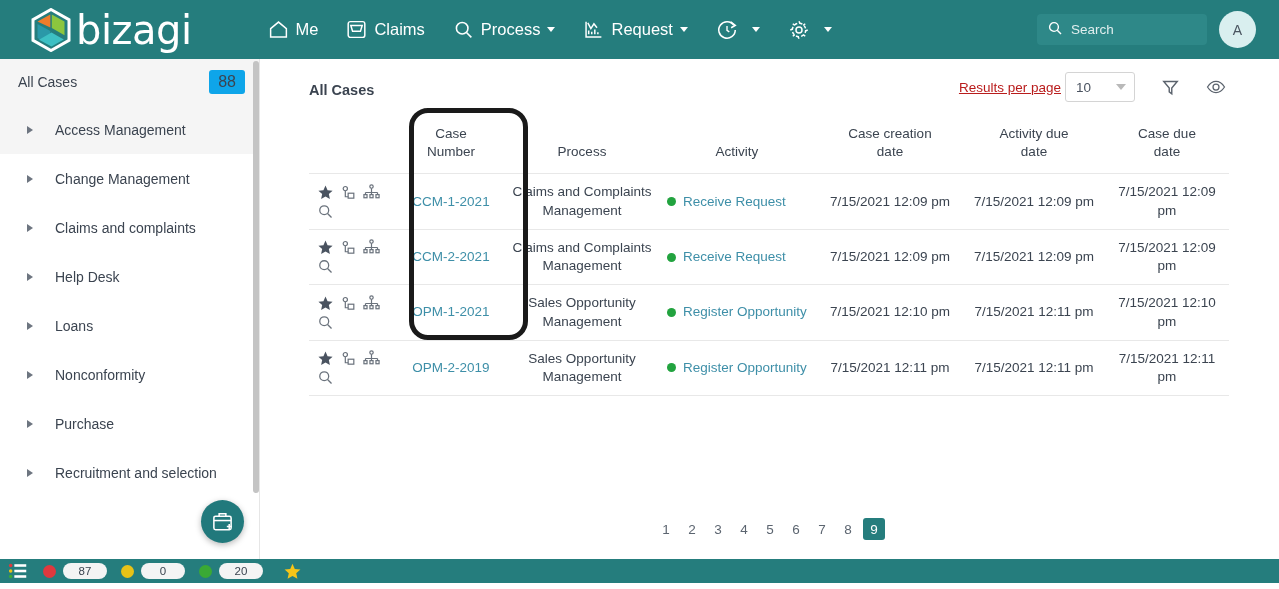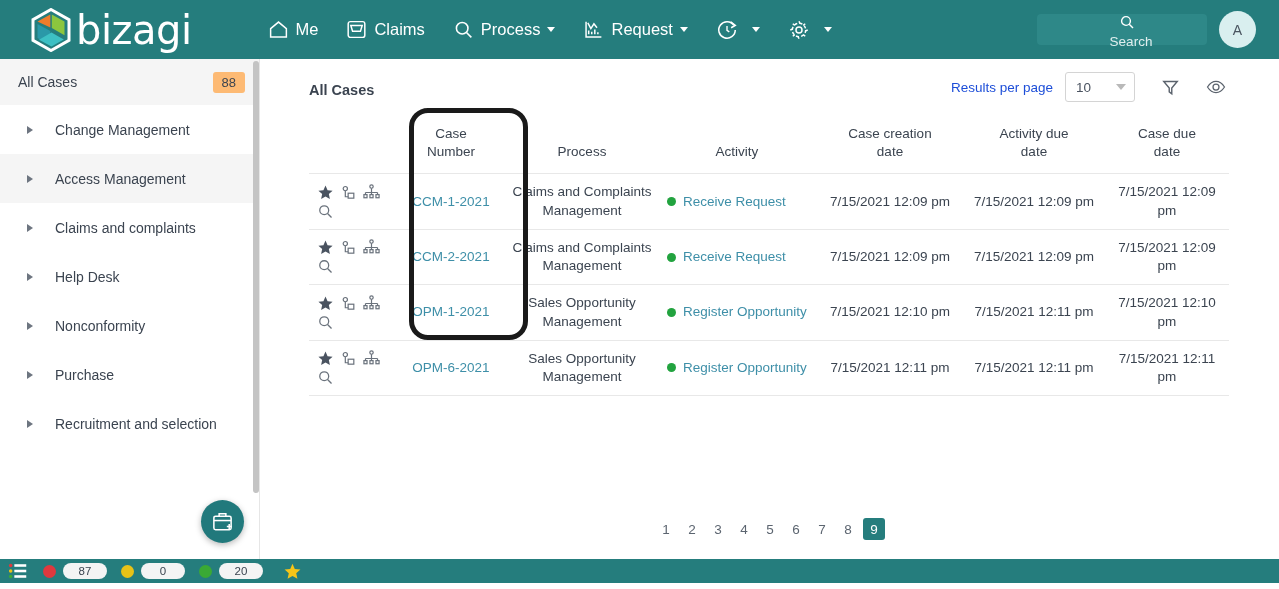--- a/index.html
+++ b/index.html
@@ -43,7 +43,7 @@
   .search-box {
     position: absolute; left: 1037px; top: 14px; width: 170px; height: 31px;
     background: #2e8888; border-radius: 4px;
-    display: flex; align-items: center; padding-left: 10px; flex-direction: column;
+    display: flex; align-items: center; padding-left: 10px;
   }
   .search-box .ph { color: #e0eeee; font-size: 13.5px; margin-left: 8px; }
   .avatar {

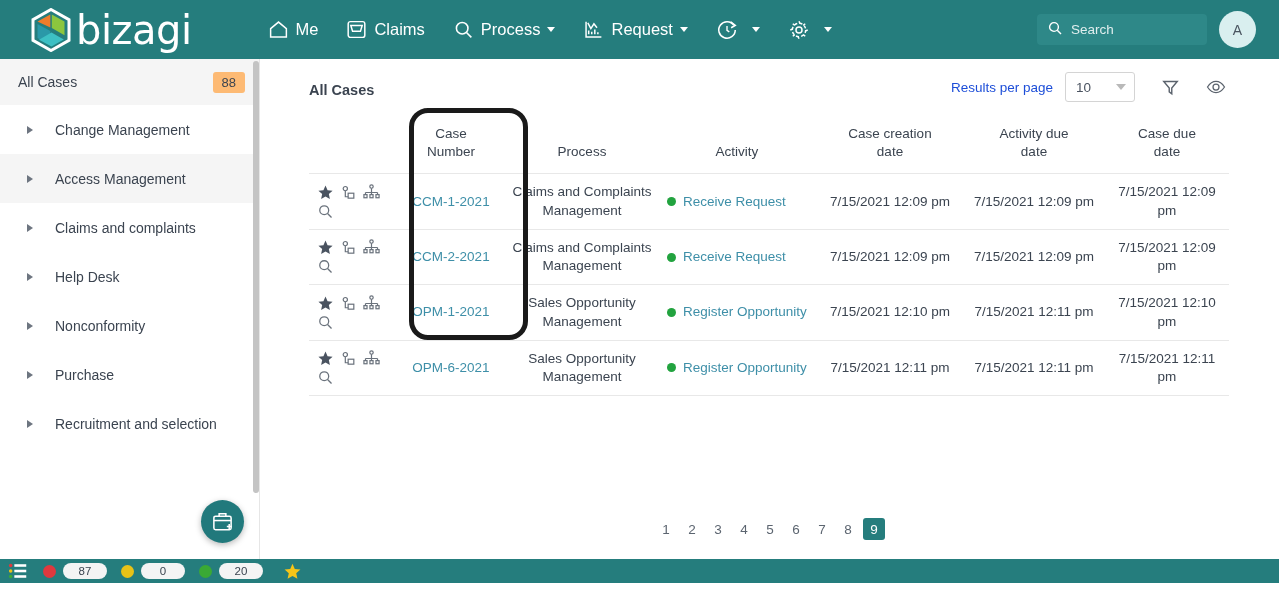--- a/index.html
+++ b/index.html
@@ -65,7 +65,7 @@
   }
   .sb-head .t { font-size: 14px; color: #3b4450; flex: 1; }
   .sb-badge {
-    background: #fdba74; color: #3b4450; font-size: 13px;
+    background: #0ea5e9; color: #3b4450; font-size: 16px;
     border-radius: 3px; padding: 3px 9px; min-width: 30px; text-align: center;
   }
   .sb-item {

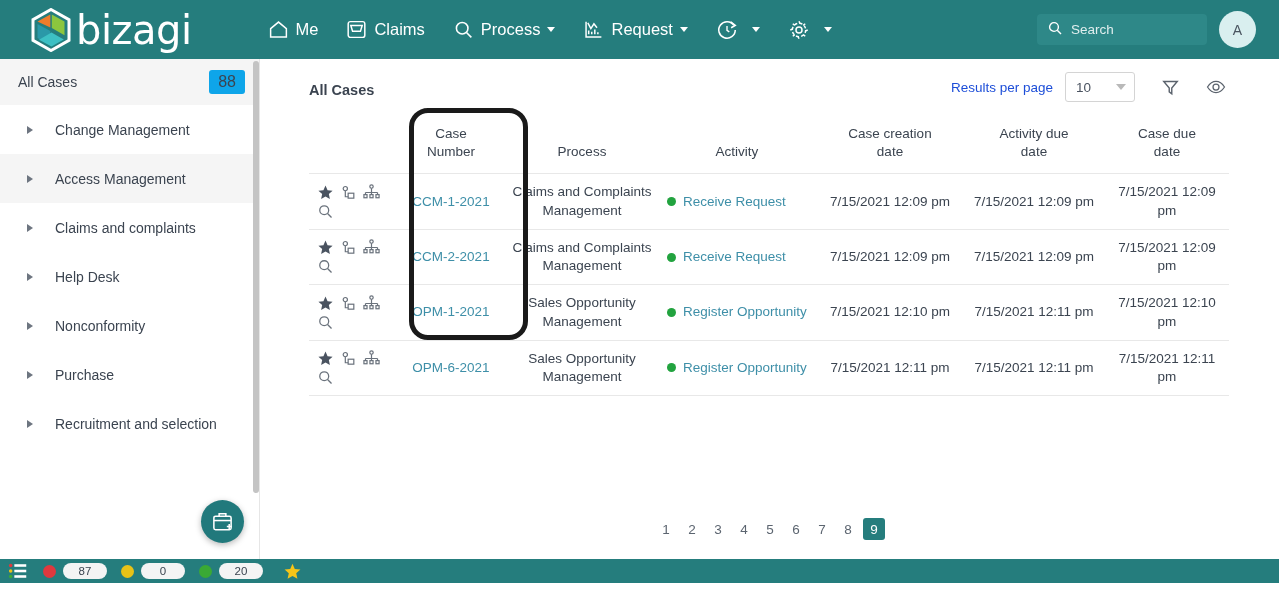--- a/index.html
+++ b/index.html
@@ -102,7 +102,7 @@
     position: absolute; right: 53px; top: 13px;
     display: flex; align-items: center;
   }
-  .rpp-label { font-size: 13.5px; color: #1d4ed8; margin-right: 12px; }
+  .rpp-label { font-size: 13.5px; color: #b91c1c; margin-right: 4px; text-decoration: underline; }
   .rpp-select {
     width: 70px; height: 30px; border: 1px solid #d4d4d4; border-radius: 3px;
     display: flex; align-items: center; justify-content: space-between;

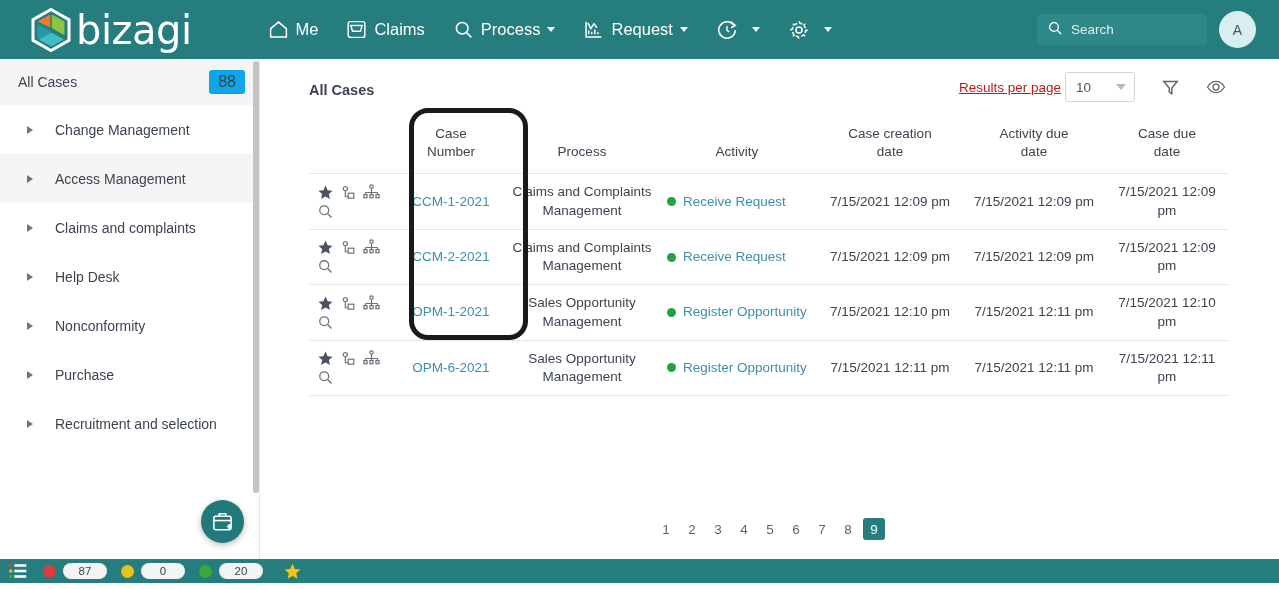--- a/index.html
+++ b/index.html
@@ -294,13 +294,13 @@
       <span class="sb-badge">88</span>
     </div>
 
+    <div class="sb-item hl">
+      <span class="sb-arrow"></span>
+      <span>Access Management</span>
+    </div>
     <div class="sb-item">
       <span class="sb-arrow"></span>
       <span>Change Management</span>
-    </div>
-    <div class="sb-item hl">
-      <span class="sb-arrow"></span>
-      <span>Access Management</span>
     </div>
     <div class="sb-item">
       <span class="sb-arrow"></span>

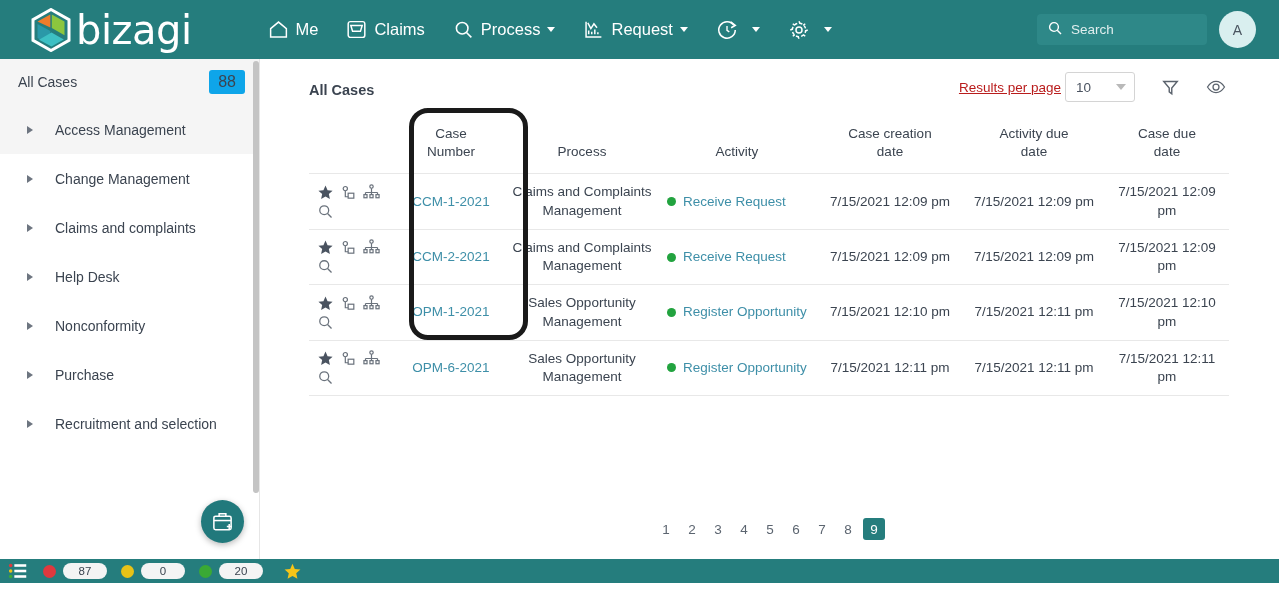--- a/index.html
+++ b/index.html
@@ -309,6 +309,10 @@
     <div class="sb-item">
       <span class="sb-arrow"></span>
       <span>Help Desk</span>
+    </div>
+    <div class="sb-item">
+      <span class="sb-arrow"></span>
+      <span>Loans</span>
     </div>
     <div class="sb-item">
       <span class="sb-arrow"></span>

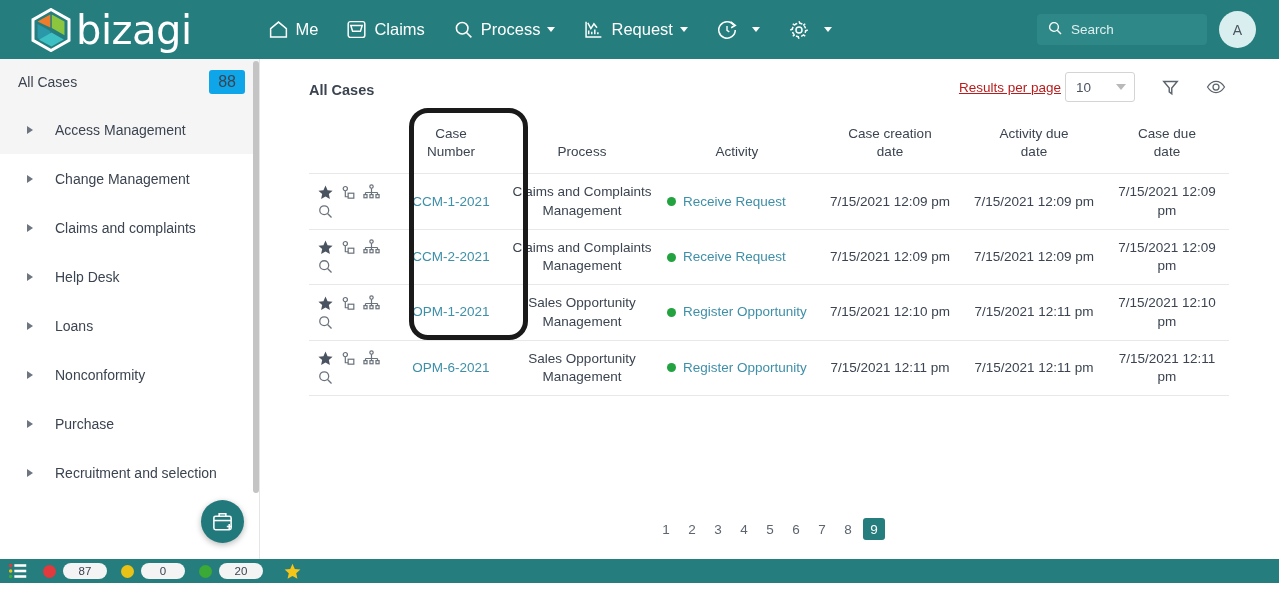--- a/index.html
+++ b/index.html
@@ -533,7 +533,7 @@
                     </svg></span>
                 </div>
               </td>
-              <td><span class="link">OPM-6-2021</span></td>
+              <td><span class="link">OPM-2-2019</span></td>
               <td><span>Sales Opportunity</span><br><span>Management</span></td>
               <td>
                 <span class="act-cell">

